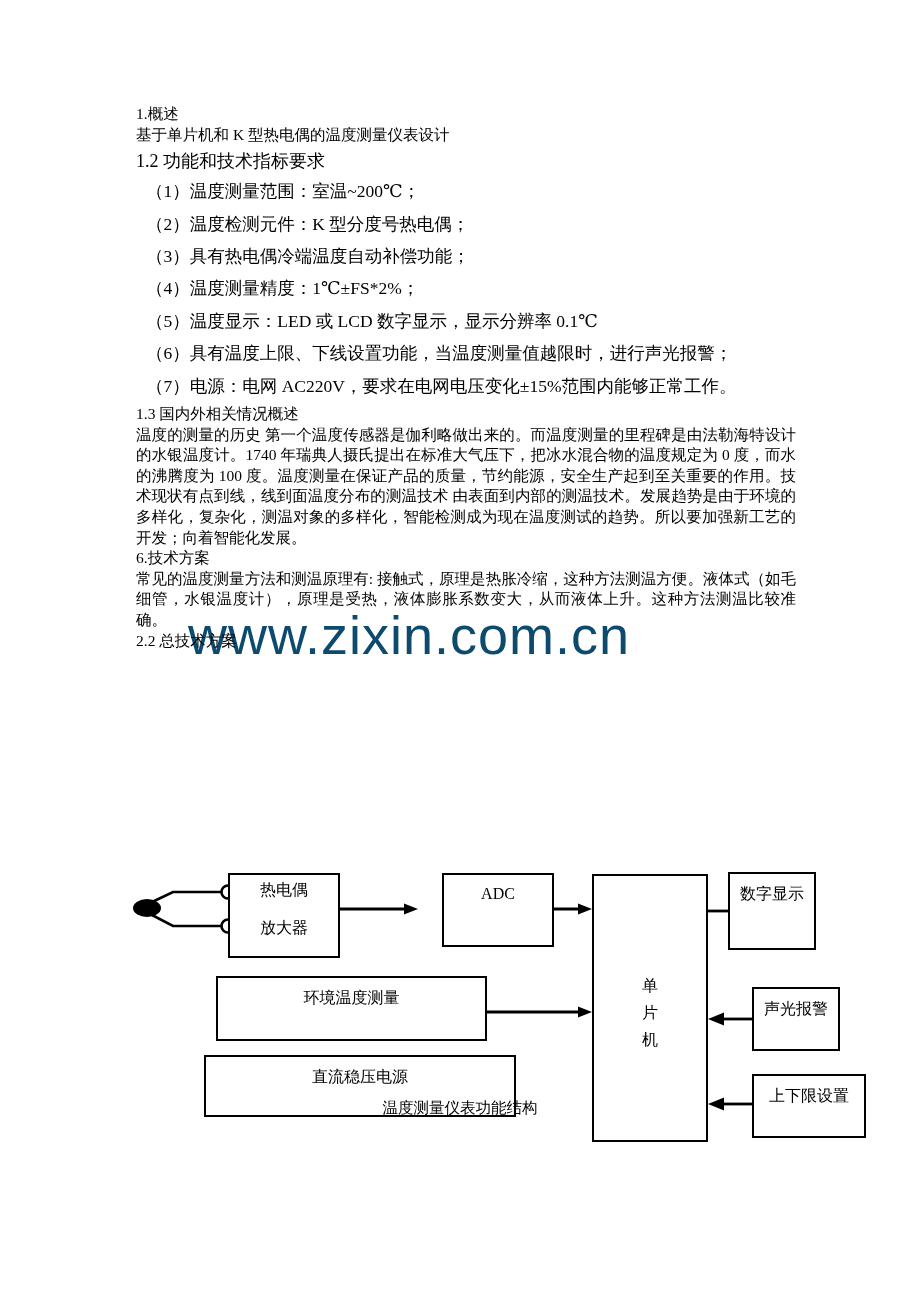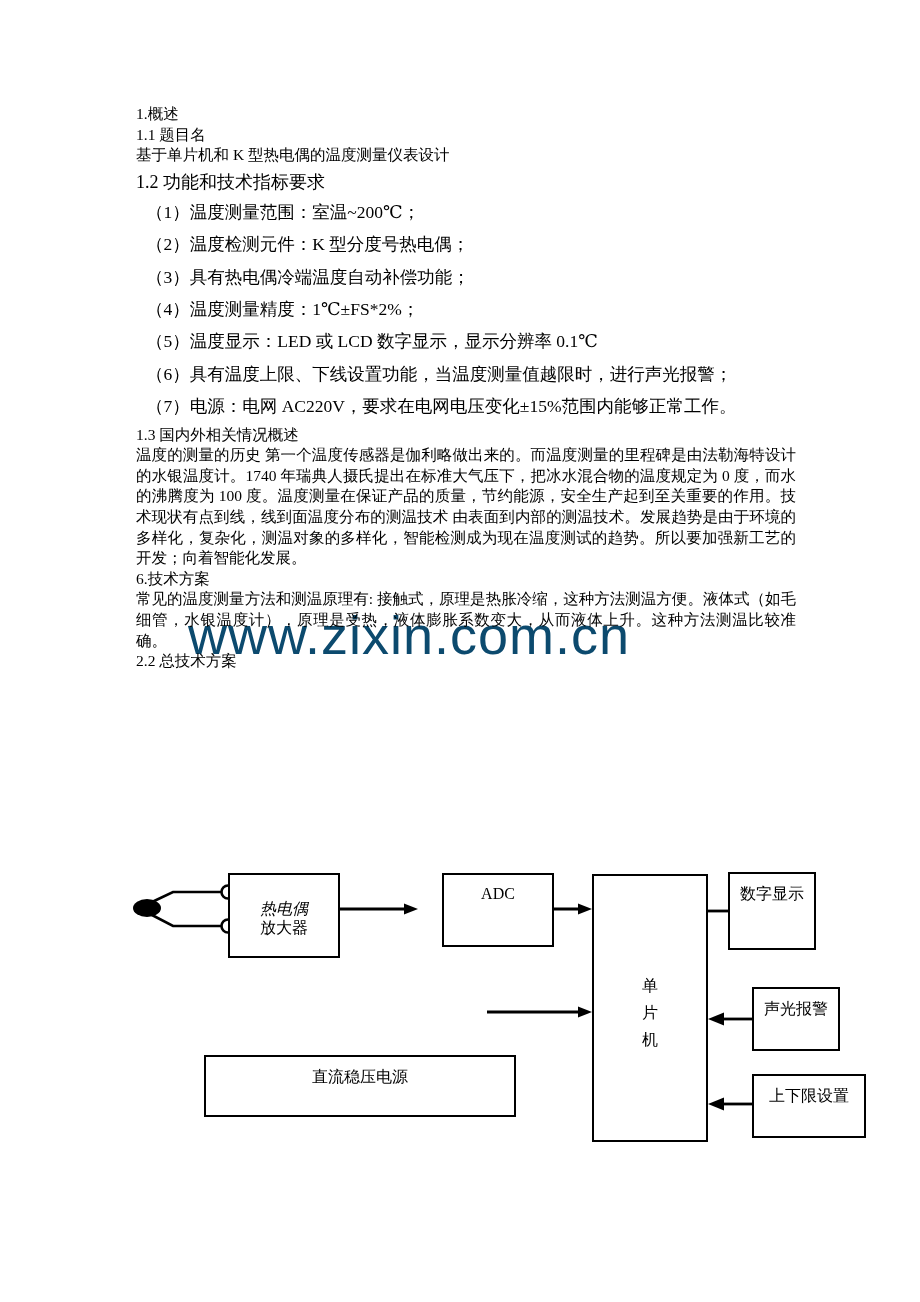--- a/index.html
+++ b/index.html
@@ -140,7 +140,6 @@
   <div id="body-text">
 
     <div class="line">1.概述</div>
-    <div class="line">1.1 题目名</div>
     <div class="line">基于单片机和 K 型热电偶的温度测量仪表设计</div>
     <div class="heading-lg sp-top-3">1.2 功能和技术指标要求</div>
 

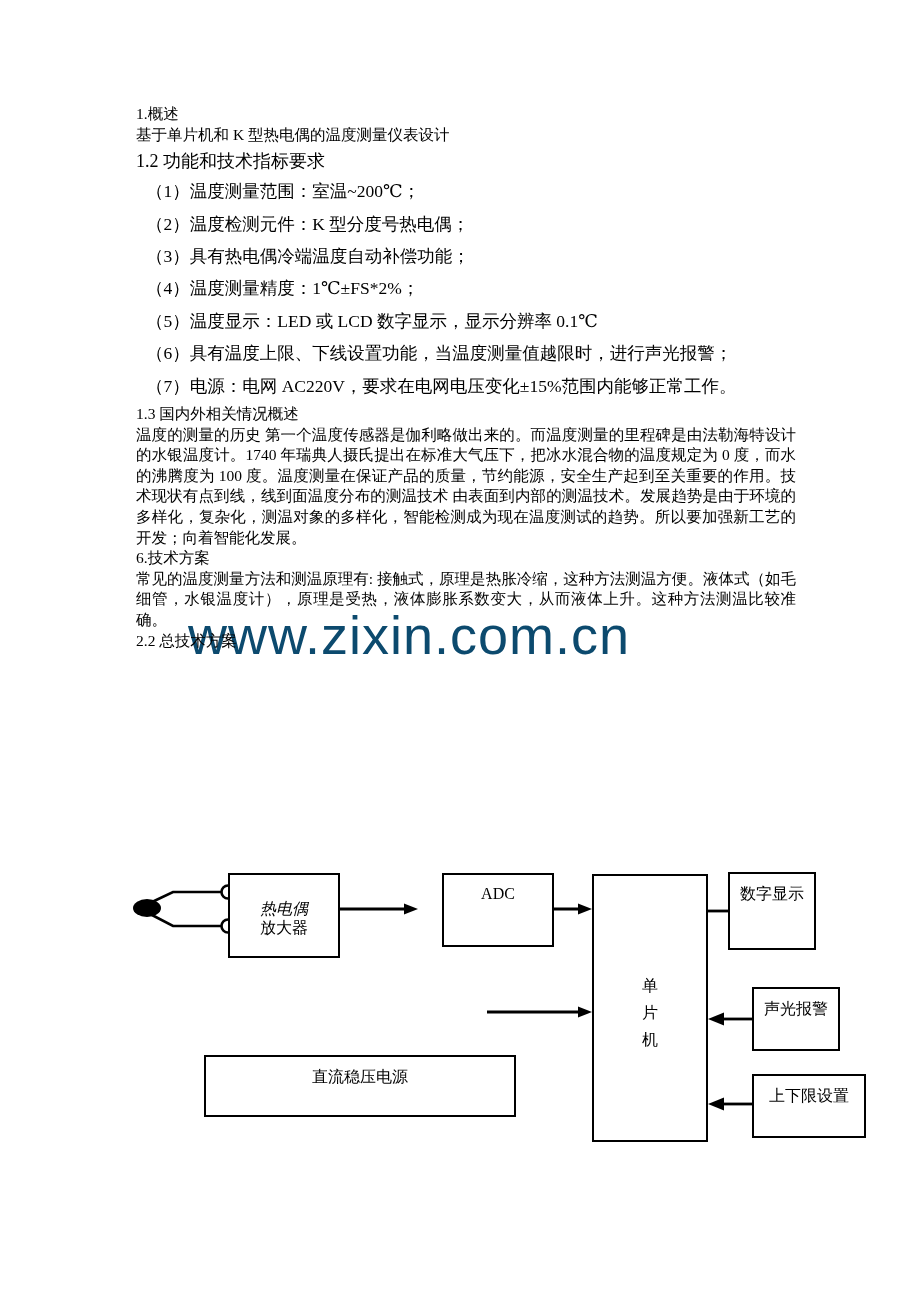--- a/index.html
+++ b/index.html
@@ -207,7 +207,7 @@
     </svg>
 
     <div class="box" style="left:228px; top:37px; width:112px; height:85px;">
-      <div class="box-label two-line" style="top:19px;font-style:italic;">热电偶</div>
+      <div class="box-label two-line" style="top:0;">热电偶</div>
       <div class="box-label two-line" style="top:38px;">放大器</div>
     </div>
 

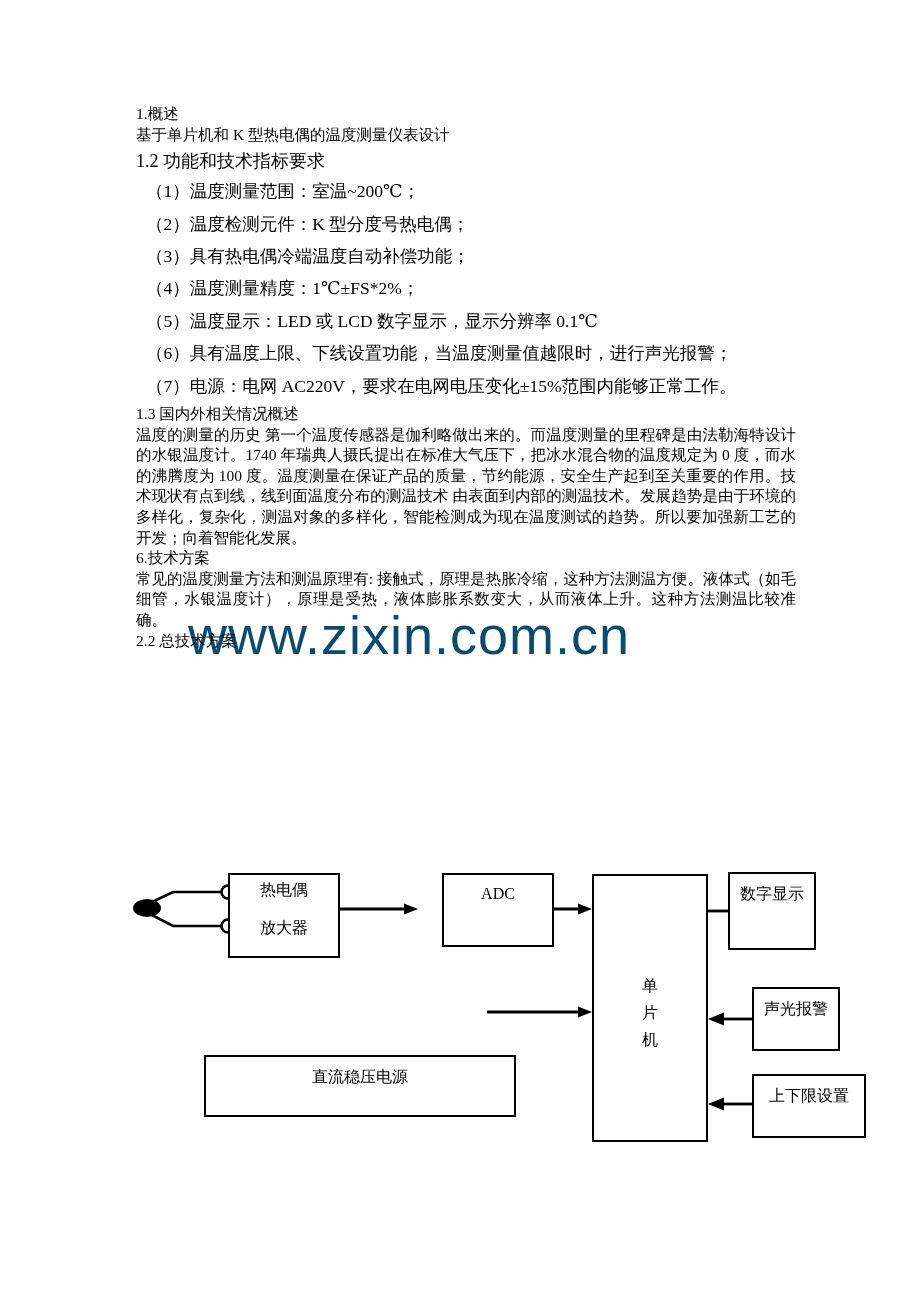--- a/index.html
+++ b/index.html
@@ -235,6 +235,9 @@
       <div class="box-label" style="top:9px;">上下限设置</div>
     </div>
 
+    <div class="box" style="left:216px; top:140px; width:271px; height:65px;">
+      <div class="box-label" style="top:9px;">环境温度测量</div>
+    </div>
 
     <div class="box" style="left:204px; top:219px; width:312px; height:62px;">
       <div class="box-label" style="top:9px;">直流稳压电源</div>

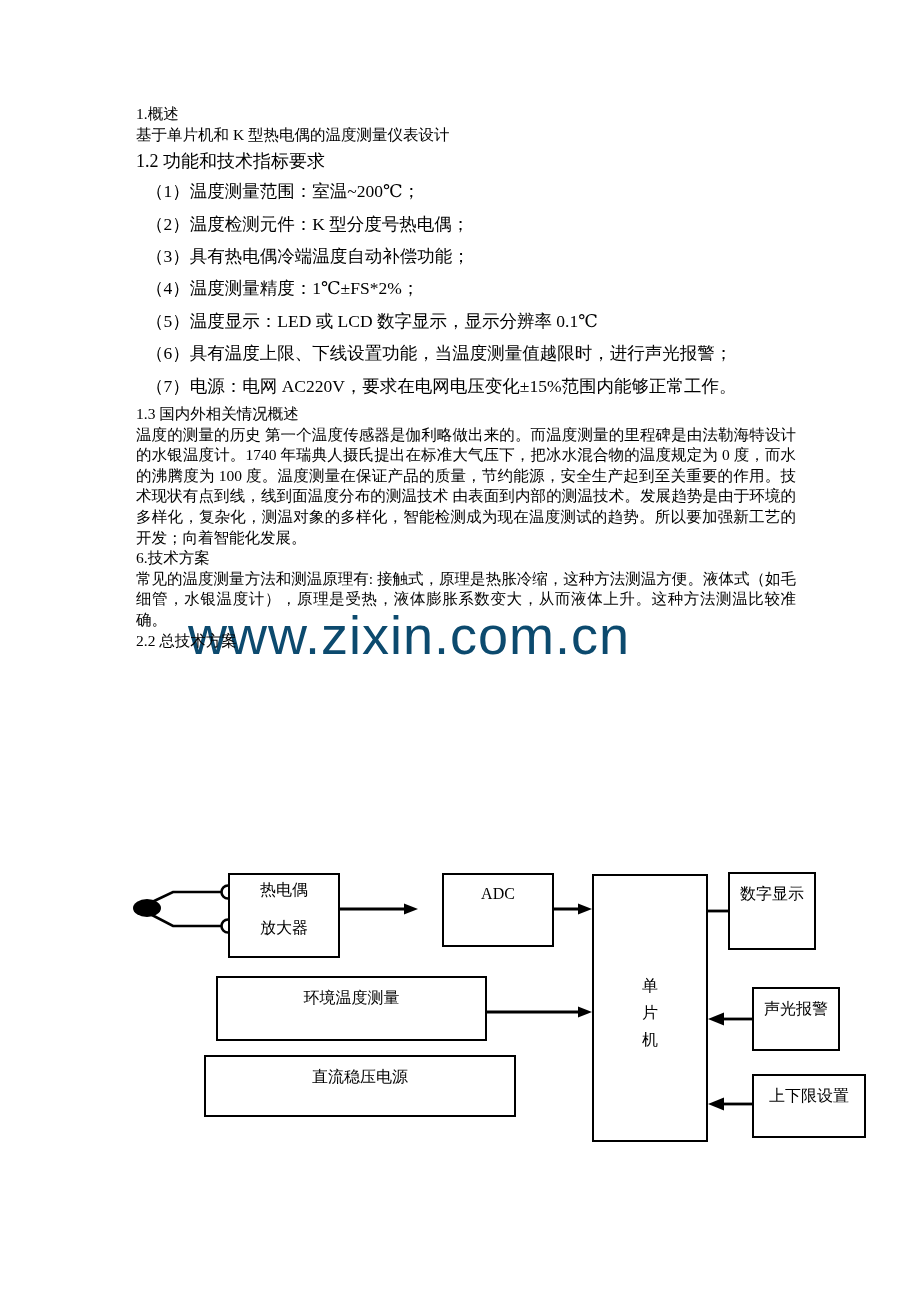--- a/index.html
+++ b/index.html
@@ -245,6 +245,7 @@
 
   </div>
 
+  <div id="fig-caption">温度测量仪表功能结构</div>
 
 </div>
 

